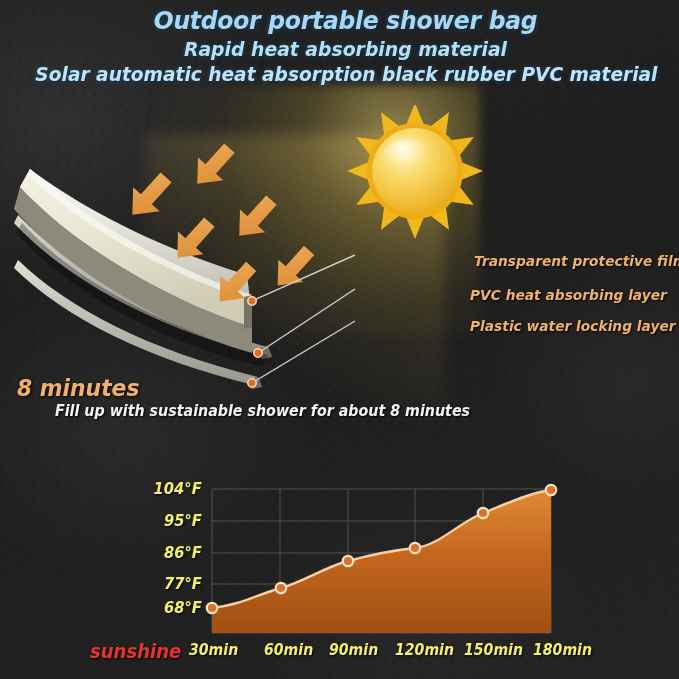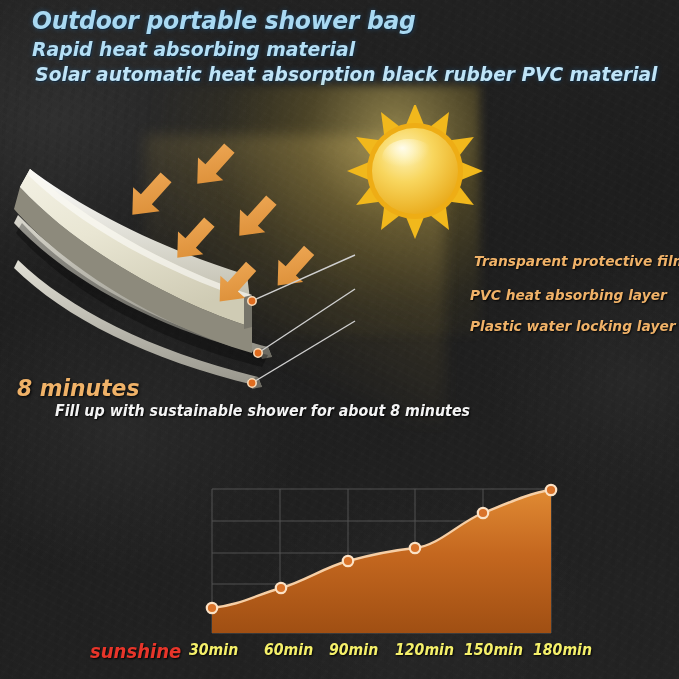--- a/index.html
+++ b/index.html
@@ -36,7 +36,7 @@
   .head-wrap {
     position: absolute;
     left: 12px; right: 0; top: 6px;
-    text-align: left;
+    text-align: center;
   }
   .h-title {
     font-family: "DejaVu Sans", sans-serif;

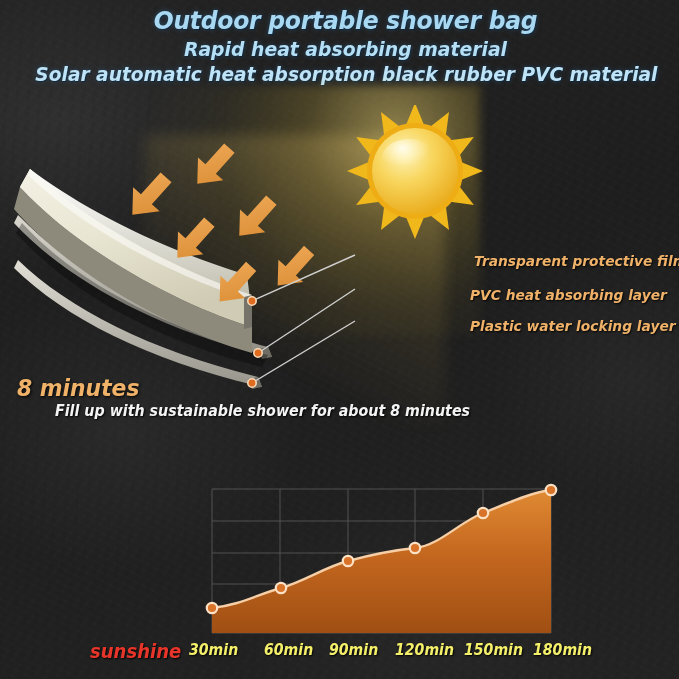--- a/index.html
+++ b/index.html
@@ -374,6 +374,13 @@
       </g>
     </svg>
 
+    <div class="ylab-col">
+      <div class="ylab" style="top:25px;">104°F</div>
+      <div class="ylab" style="top:57px;">95°F</div>
+      <div class="ylab" style="top:89px;">86°F</div>
+      <div class="ylab" style="top:120px;">77°F</div>
+      <div class="ylab" style="top:144px;">68°F</div>
+    </div>
   </div>
 
   <div class="sunshine">sunshine</div>

